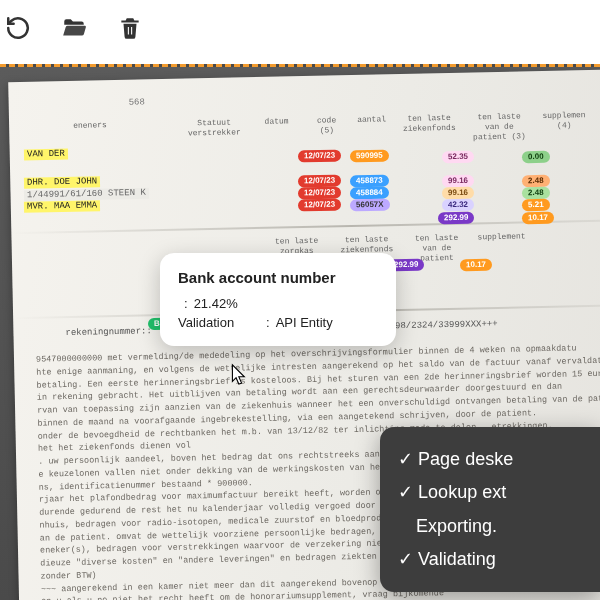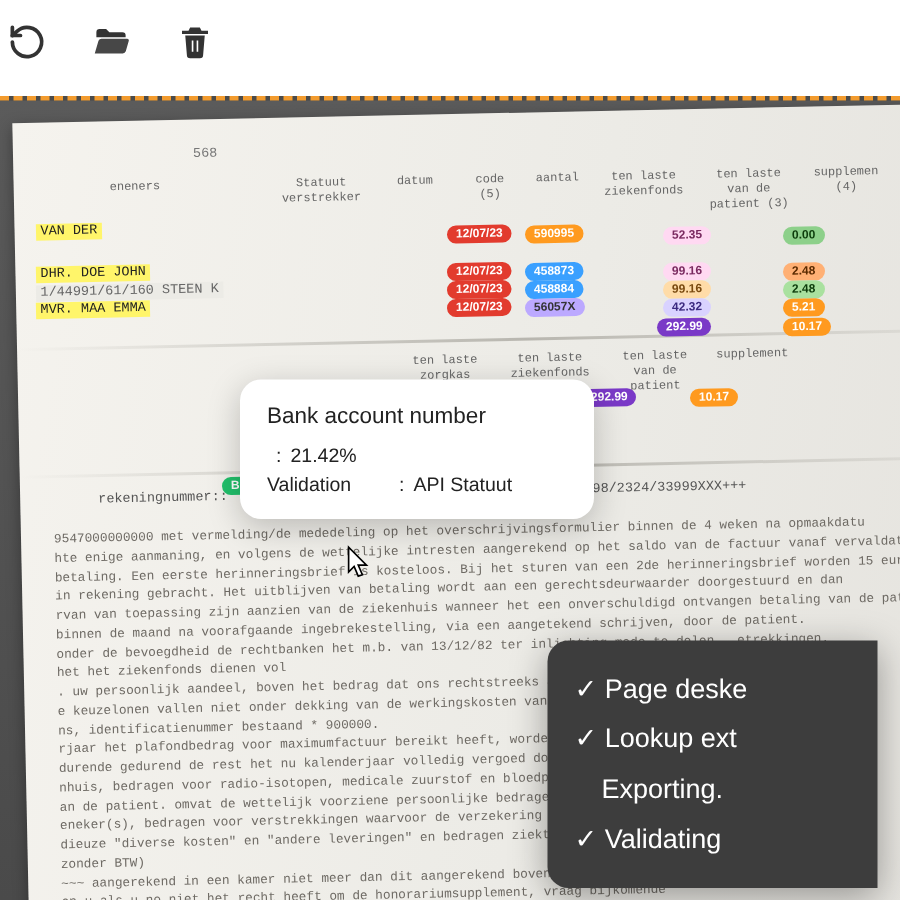--- a/index.html
+++ b/index.html
@@ -40,7 +40,7 @@
     box-shadow:0 6px 22px rgba(0,0,0,.22);
     font:14px/1.45 -apple-system,Helvetica,Arial,sans-serif; color:#222;
   }
-  .popover .ttl { font-weight:400; margin-bottom:6px; font-size:15px; }
+  .popover .ttl { font-weight:700; margin-bottom:6px; font-size:15px; }
   .popover .row { display:flex; font-size:13px; }
   .popover .k { width:82px; color:#222; }
   .popover .row .sep::after{content:":"; padding:0 6px;}

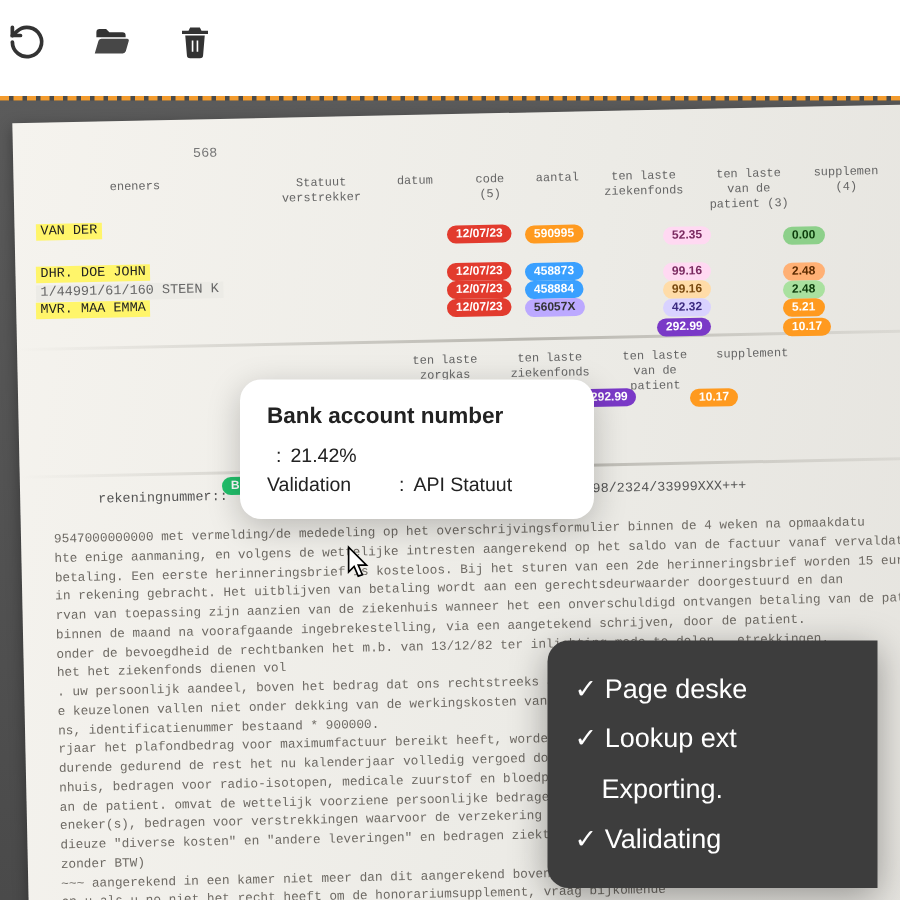--- a/index.html
+++ b/index.html
@@ -176,7 +176,7 @@
     <div class="row">
         <span class="k">Validation</span>
         <span class="sep"></span>
-        <span>API Statuut</span>
+        <span>API Entity</span>
       </div>
   </div>
 

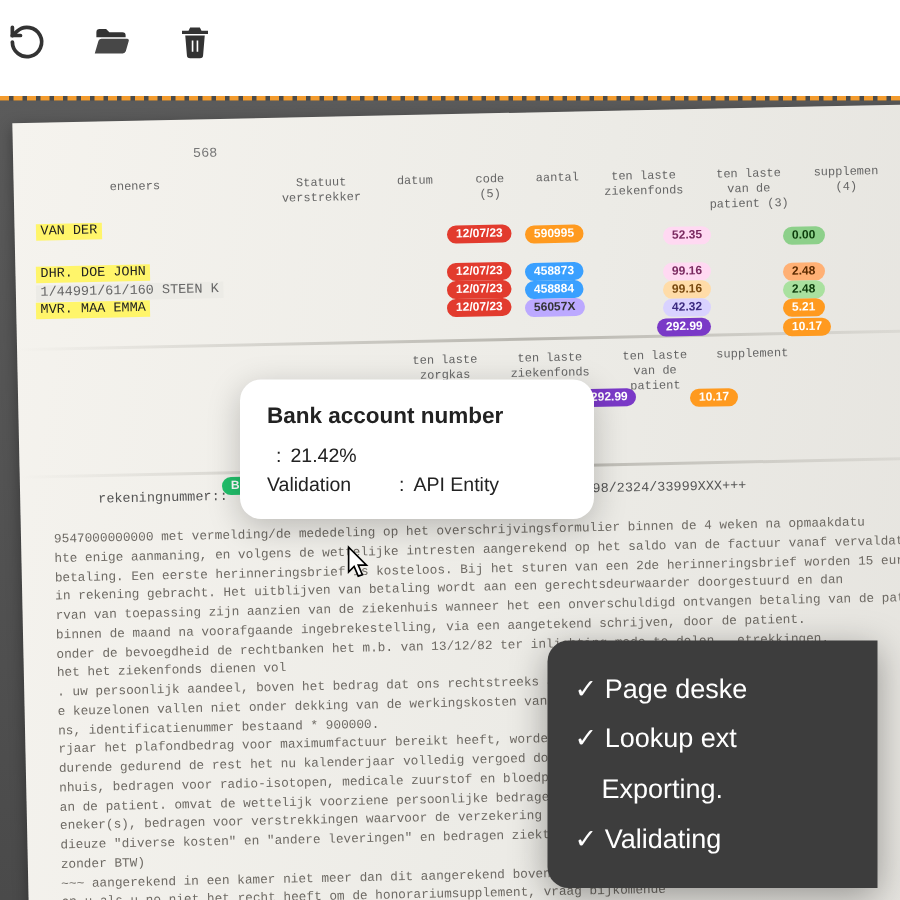--- a/index.html
+++ b/index.html
@@ -46,7 +46,7 @@
   .popover .row .sep::after{content:":"; padding:0 6px;}
   .cursor { position:absolute; left:226px; top:296px; width:22px; height:26px; }
   .progress {
-    position:absolute; right:15px; top:360px; width:220px;
+    position:absolute; right:0; top:360px; width:220px;
     background:#3d3d3d; color:#fff; border-radius:14px 0 0 14px;
     padding:16px 18px 16px 18px; font:18px/1.85 -apple-system,Helvetica,Arial,sans-serif;
     box-shadow:0 6px 24px rgba(0,0,0,.35);

